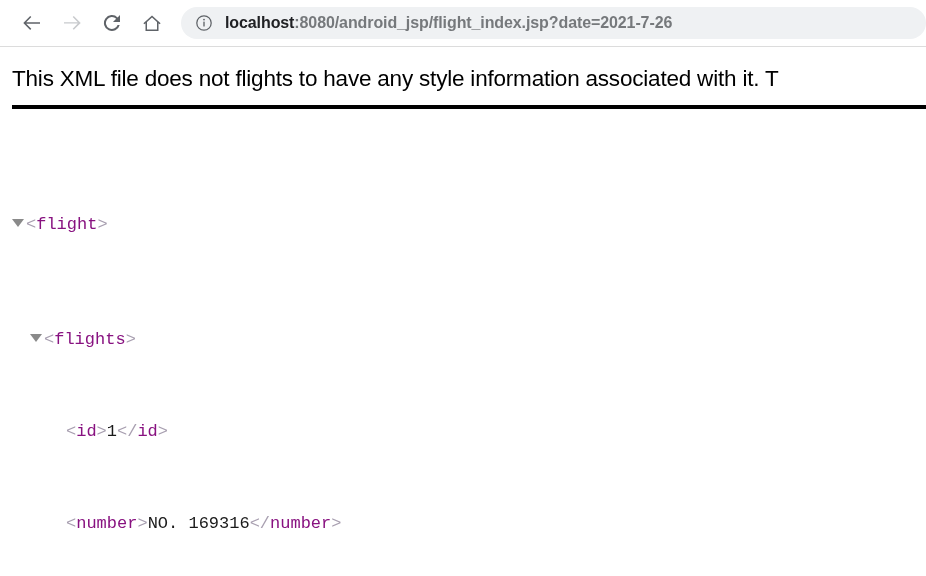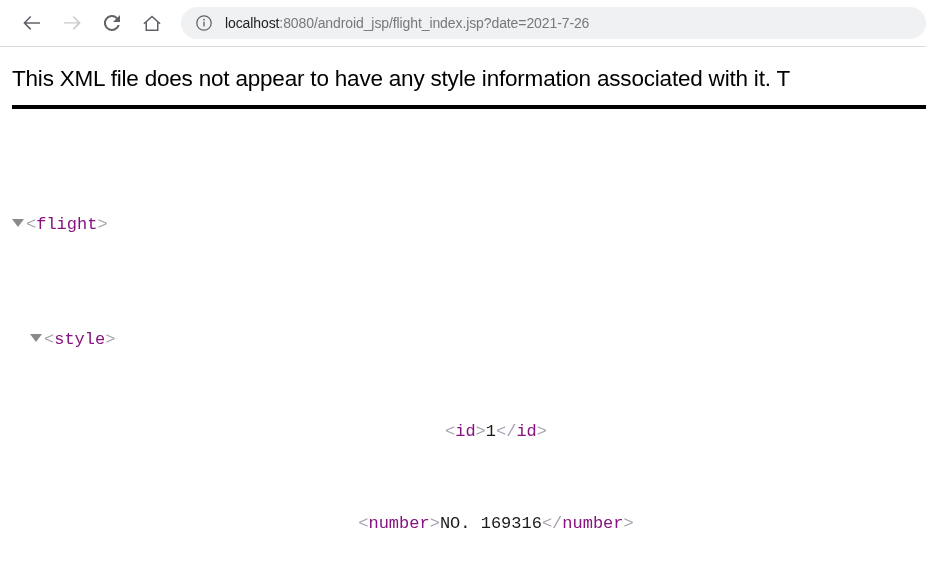--- a/index.html
+++ b/index.html
@@ -59,10 +59,11 @@
   }
   .url-text {
     font-family: "Liberation Sans", sans-serif;
-    font-size: 14px;
+    font-size: 16px;
     color: #76797c;
     white-space: nowrap;
     letter-spacing: -0.1px;
+    font-weight: bold;
   }
   .url-text .host { color: #202124; }
 

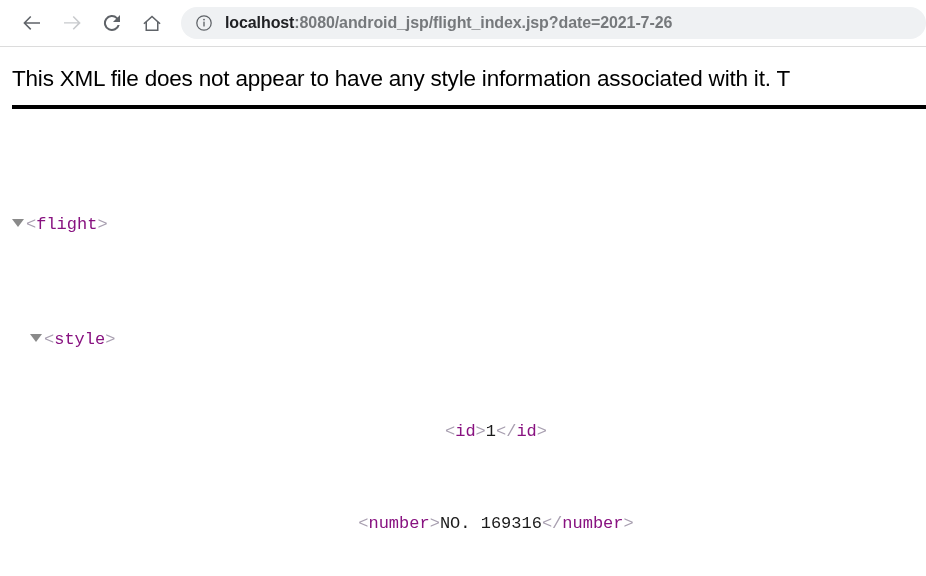--- a/index.html
+++ b/index.html
@@ -161,7 +161,7 @@
 </div>
 
 <div class="notice-wrap">
-  <div class="notice">This XML file does not appear to have any style information associated with it. T</div>
+  <div class="notice">This XML file does not flights to have any style information associated with it. T</div>
   <div class="notice-rule"></div>
 </div>
 

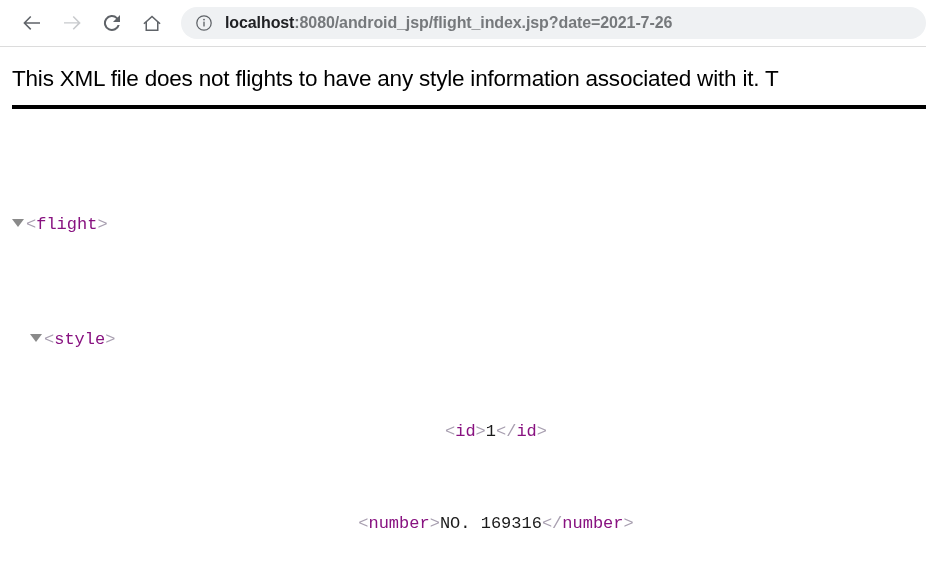--- a/index.html
+++ b/index.html
@@ -171,7 +171,7 @@
   <div class="line"><span class="tw"></span><span class="br">&lt;</span><span class="tag">flight</span><span class="br">&gt;</span></div>
 
   
-  <div class="line ind1"><span class="tw"></span><span class="br">&lt;</span><span class="tag">style</span><span class="br">&gt;</span></div>
+  <div class="line ind1"><span class="tw"></span><span class="br">&lt;</span><span class="tag">flights</span><span class="br">&gt;</span></div>
 
   <div class="line ind3"><span class="br">&lt;</span><span class="tag">id</span><span class="br">&gt;</span><span class="txt">1</span><span class="br">&lt;/</span><span class="tag">id</span><span class="br">&gt;</span></div>
 

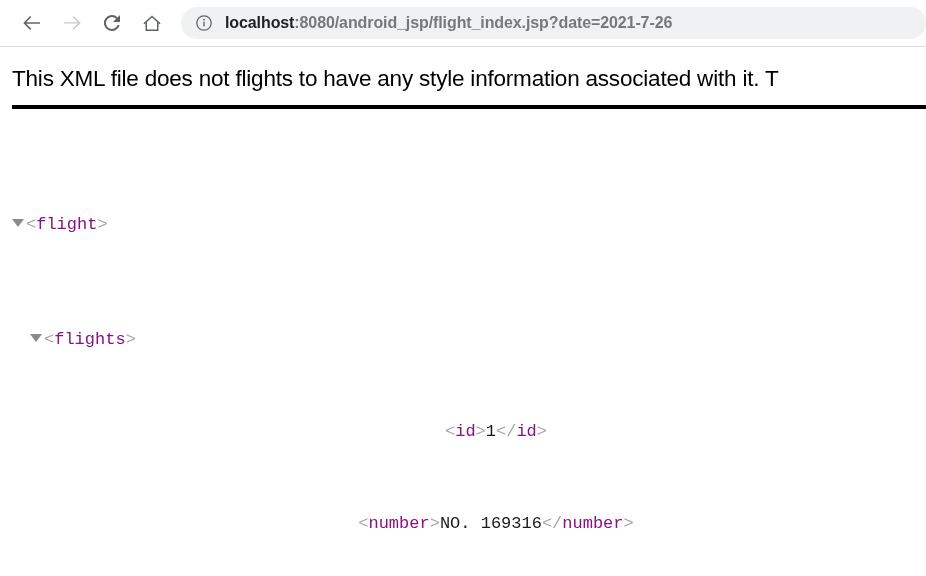--- a/index.html
+++ b/index.html
@@ -100,7 +100,7 @@
   .line { position: relative; height: 23px; }
 
   .ind1 { padding-left: 18px; }
-  .ind3 { padding-left: 54px; text-align: center; }
+  .ind3 { padding-left: 54px; }
 
   .tw {
     display: inline-block;

